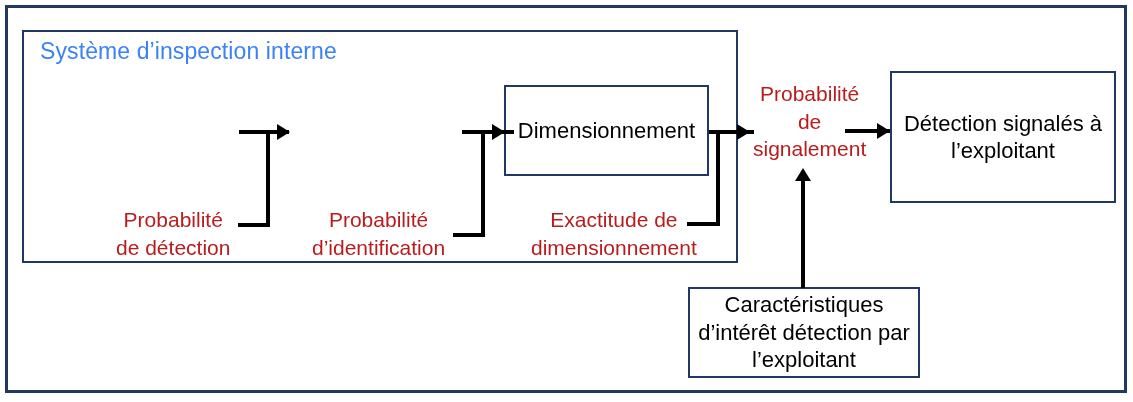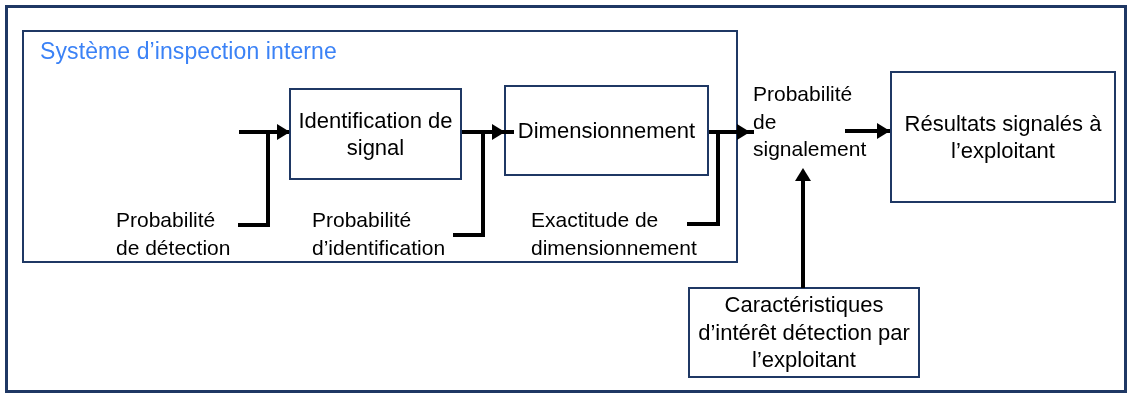--- a/index.html
+++ b/index.html
@@ -72,8 +72,9 @@
     position: absolute;
     font-size: 21px;
     line-height: 1.32;
-    color: #000000;
+    color: #b91c1c;
     white-space: pre-line;
+    text-align: center;
   }
   #label-prob-detection    { left: 116px; top: 206px; }
   #label-prob-identification { left: 312px; top: 206px; }

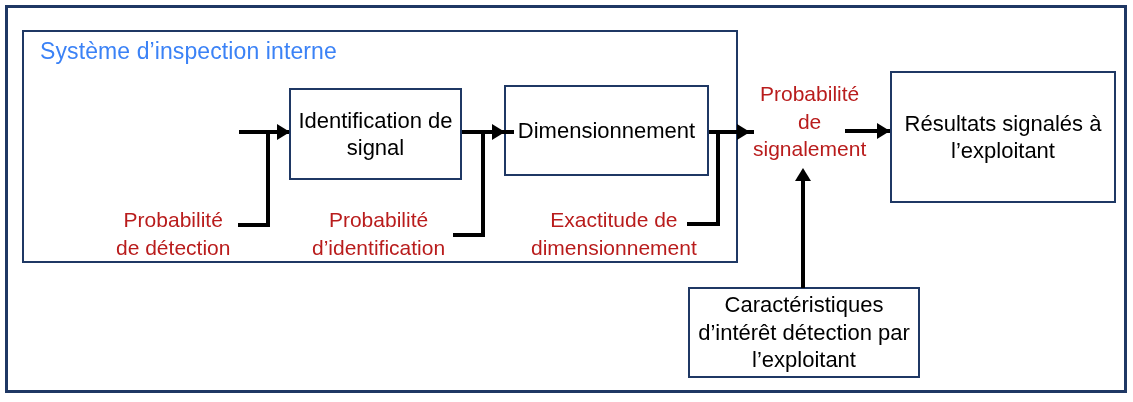--- a/index.html
+++ b/index.html
@@ -113,7 +113,6 @@
   <div class="inner-title">Système d’inspection interne</div>
 
 
-  <div class="pbox" id="box-identification">Identification de signal</div>
 
   <div class="pbox" id="box-dimensionnement">Dimensionnement</div>
 

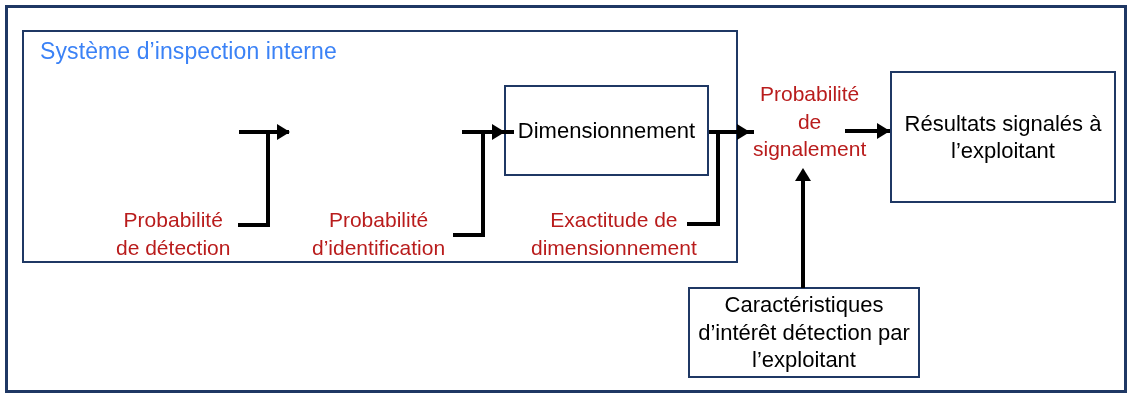--- a/index.html
+++ b/index.html
@@ -116,7 +116,7 @@
 
   <div class="pbox" id="box-dimensionnement">Dimensionnement</div>
 
-  <div class="pbox" id="box-resultats">Résultats signalés à l’exploitant</div>
+  <div class="pbox" id="box-resultats">Détection signalés à l’exploitant</div>
 
   <div class="pbox" id="box-caracteristiques">Caractéristiques d’intérêt détection par l’exploitant</div>
 

